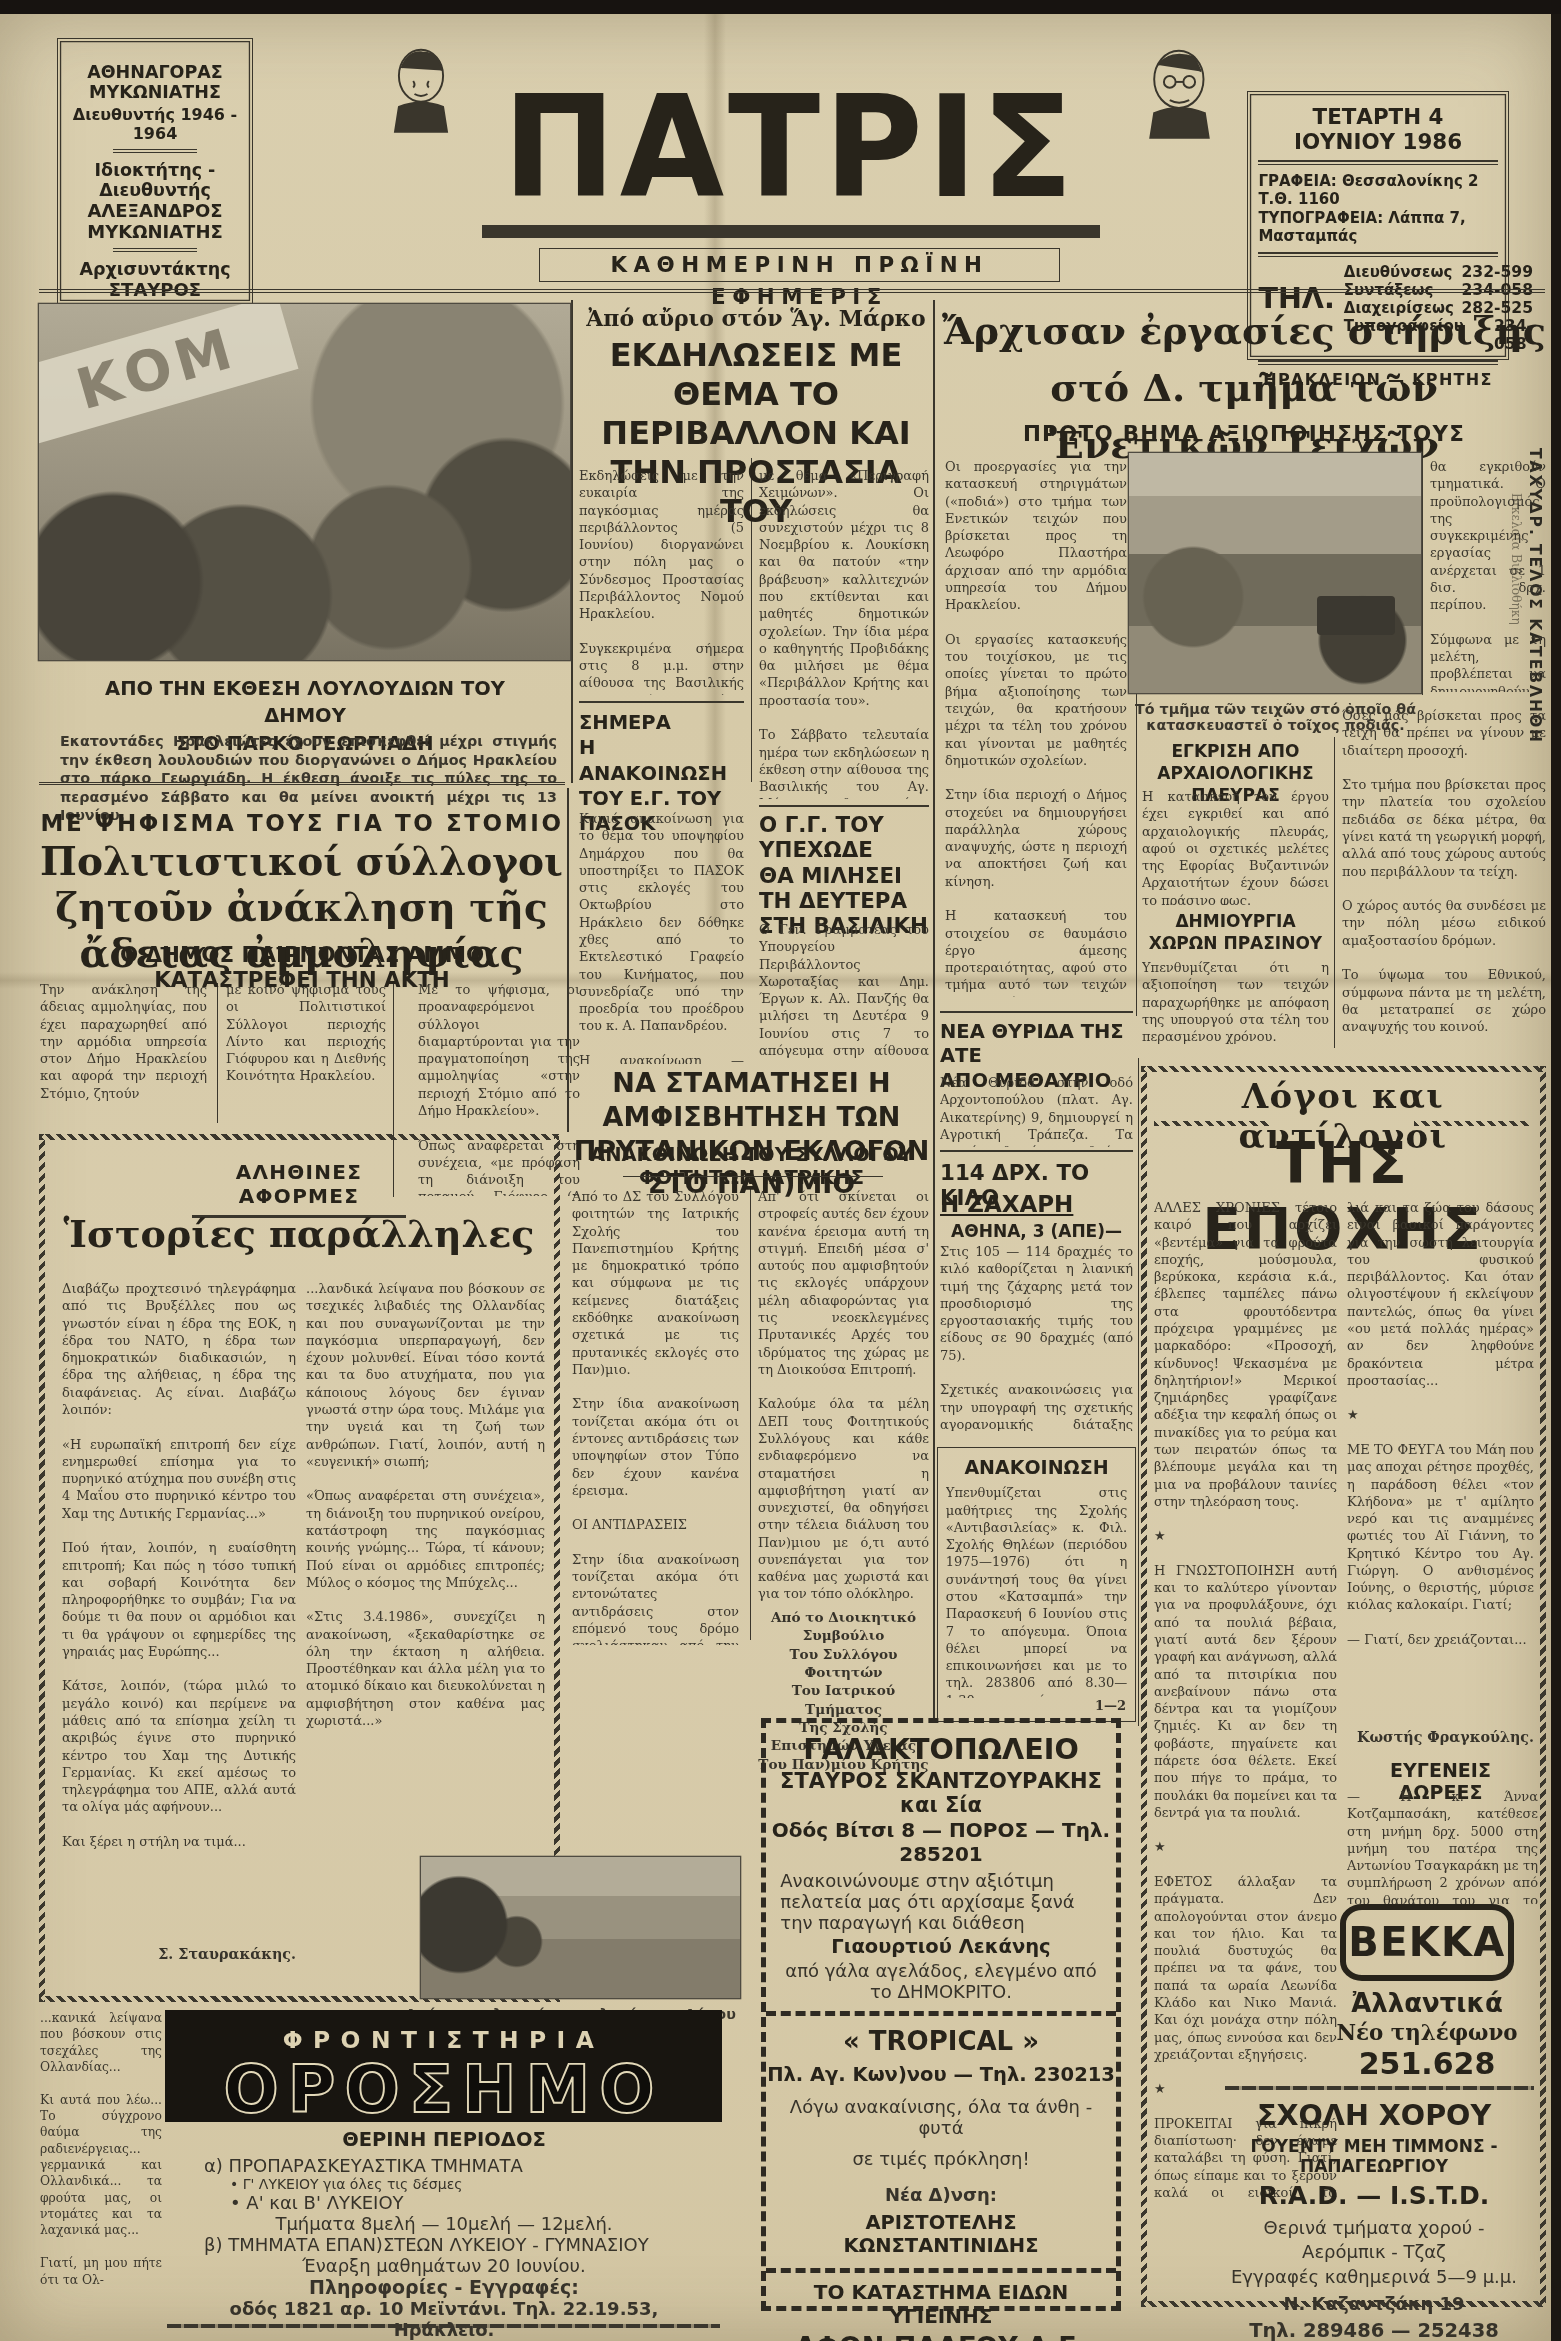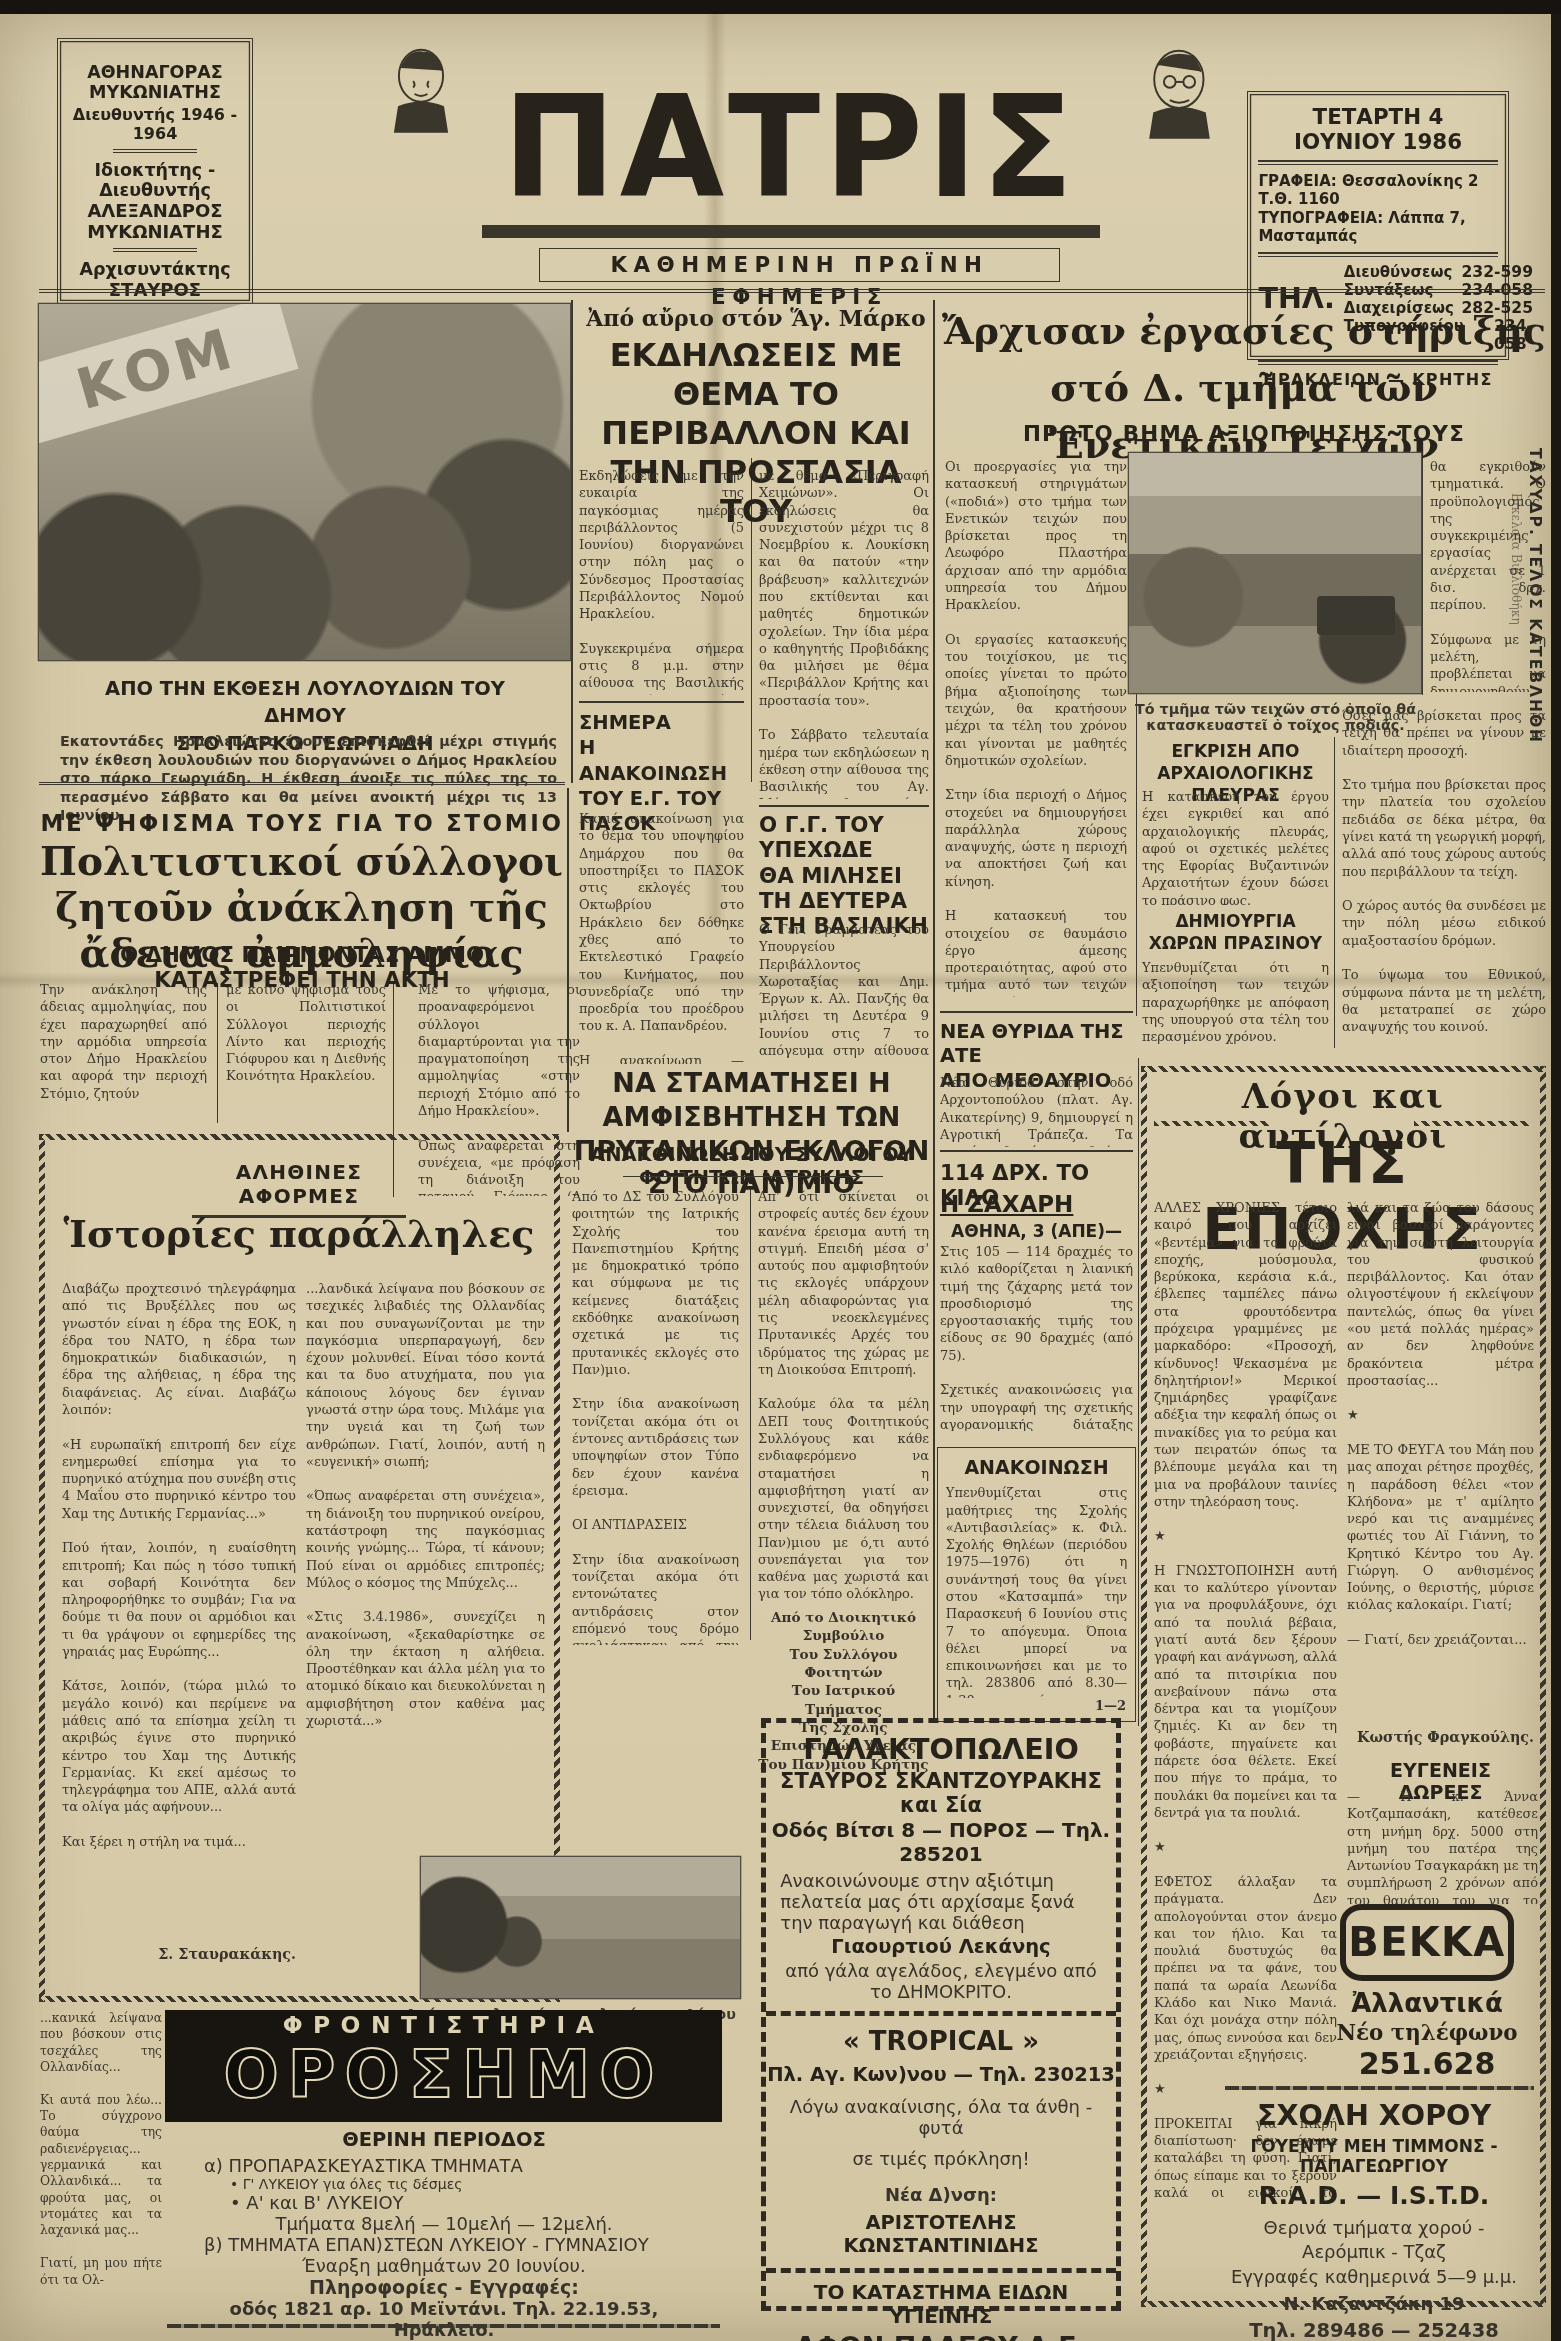--- a/index.html
+++ b/index.html
@@ -197,7 +197,7 @@
 
   <div class="abs" style="left:165px;top:2010px;width:557px;height:305px;">
     <div class="abs" style="left:0;top:0;width:557px;height:112px;background:#181510;">
-      <div class="sans b c" style="font-size:23.4px;letter-spacing:10.4px;color:#ddd2b2;padding-top:1px;">ΦΡΟΝΤΙΣΤΗΡΙΑ</div>
+      <div class="sans b c" style="font-size:23.4px;letter-spacing:10.4px;color:#ddd2b2;padding-top:16px;">ΦΡΟΝΤΙΣΤΗΡΙΑ</div>
       <div class="sans b c outline-txt" style="font-size:65px;letter-spacing:9px;line-height:1.1;">ΟΡΟΣΗΜΟ</div>
     </div>
     <div class="abs sans" style="left:39px;top:118px;width:480px;">

